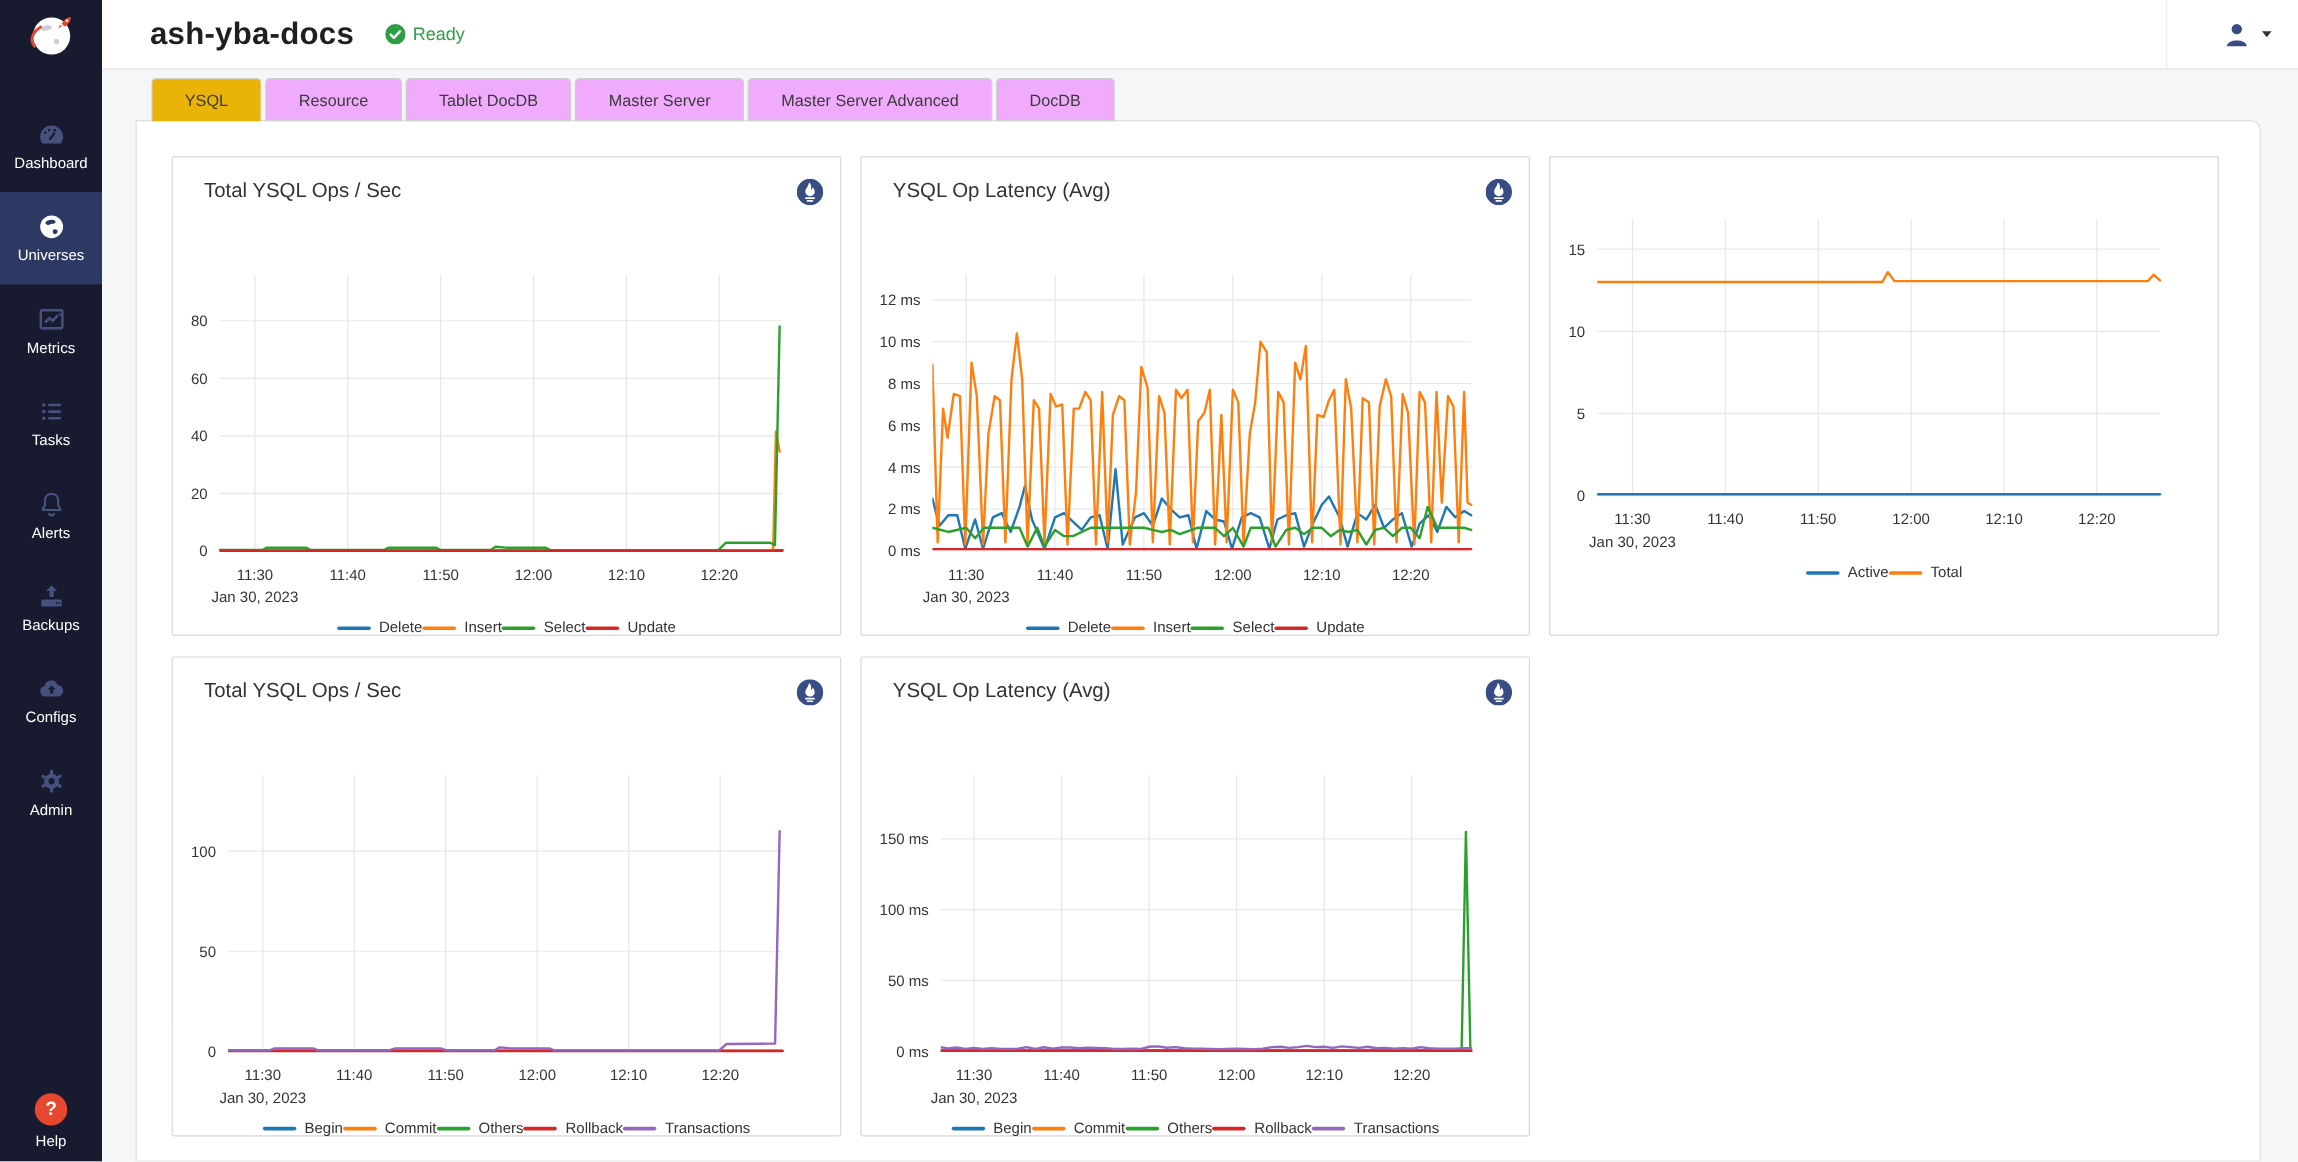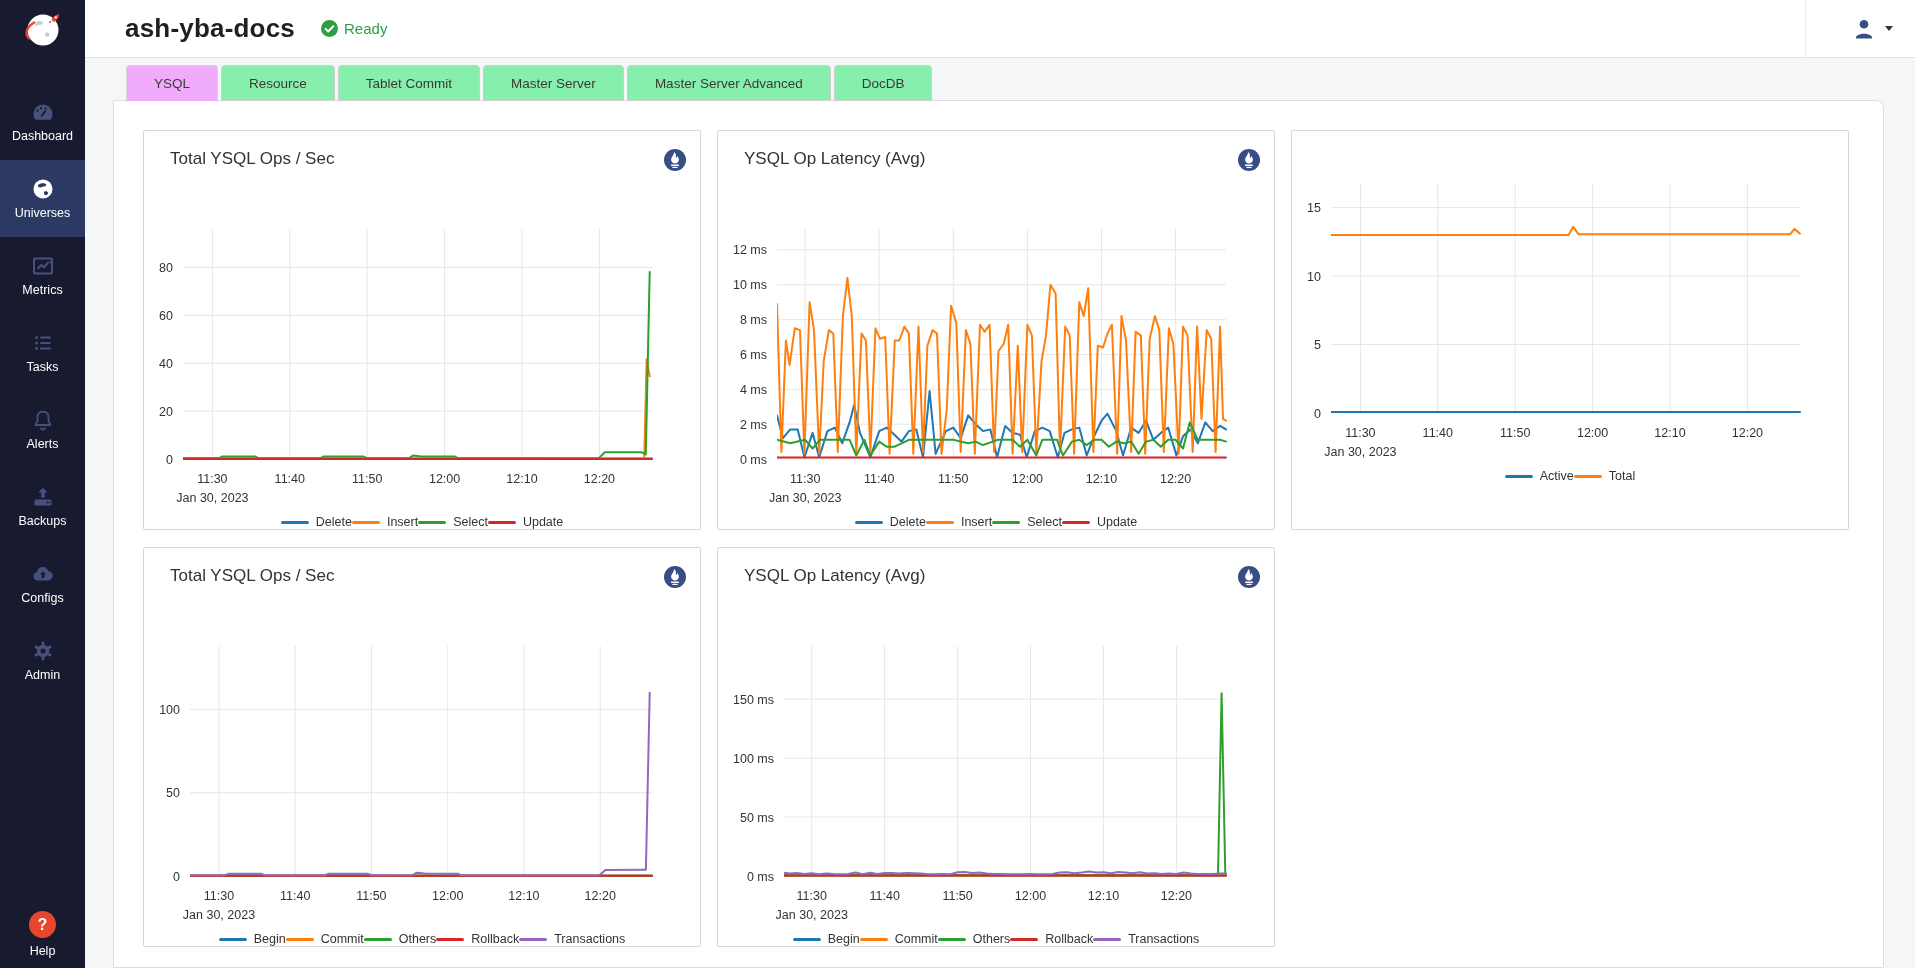--- a/index.html
+++ b/index.html
@@ -67,7 +67,7 @@
     margin-right:3px; cursor:pointer; white-space:nowrap;
   }
   .tab.active {
-    background:#f0abfc; border-color:#d6d6d6; border-bottom-color:#fff;
+    background:#eab308; border-color:#d6d6d6; border-bottom-color:#fff;
     margin-bottom:-1px; height:37px; z-index:3; position:relative;text-align:right;
   }
   .tab-content {

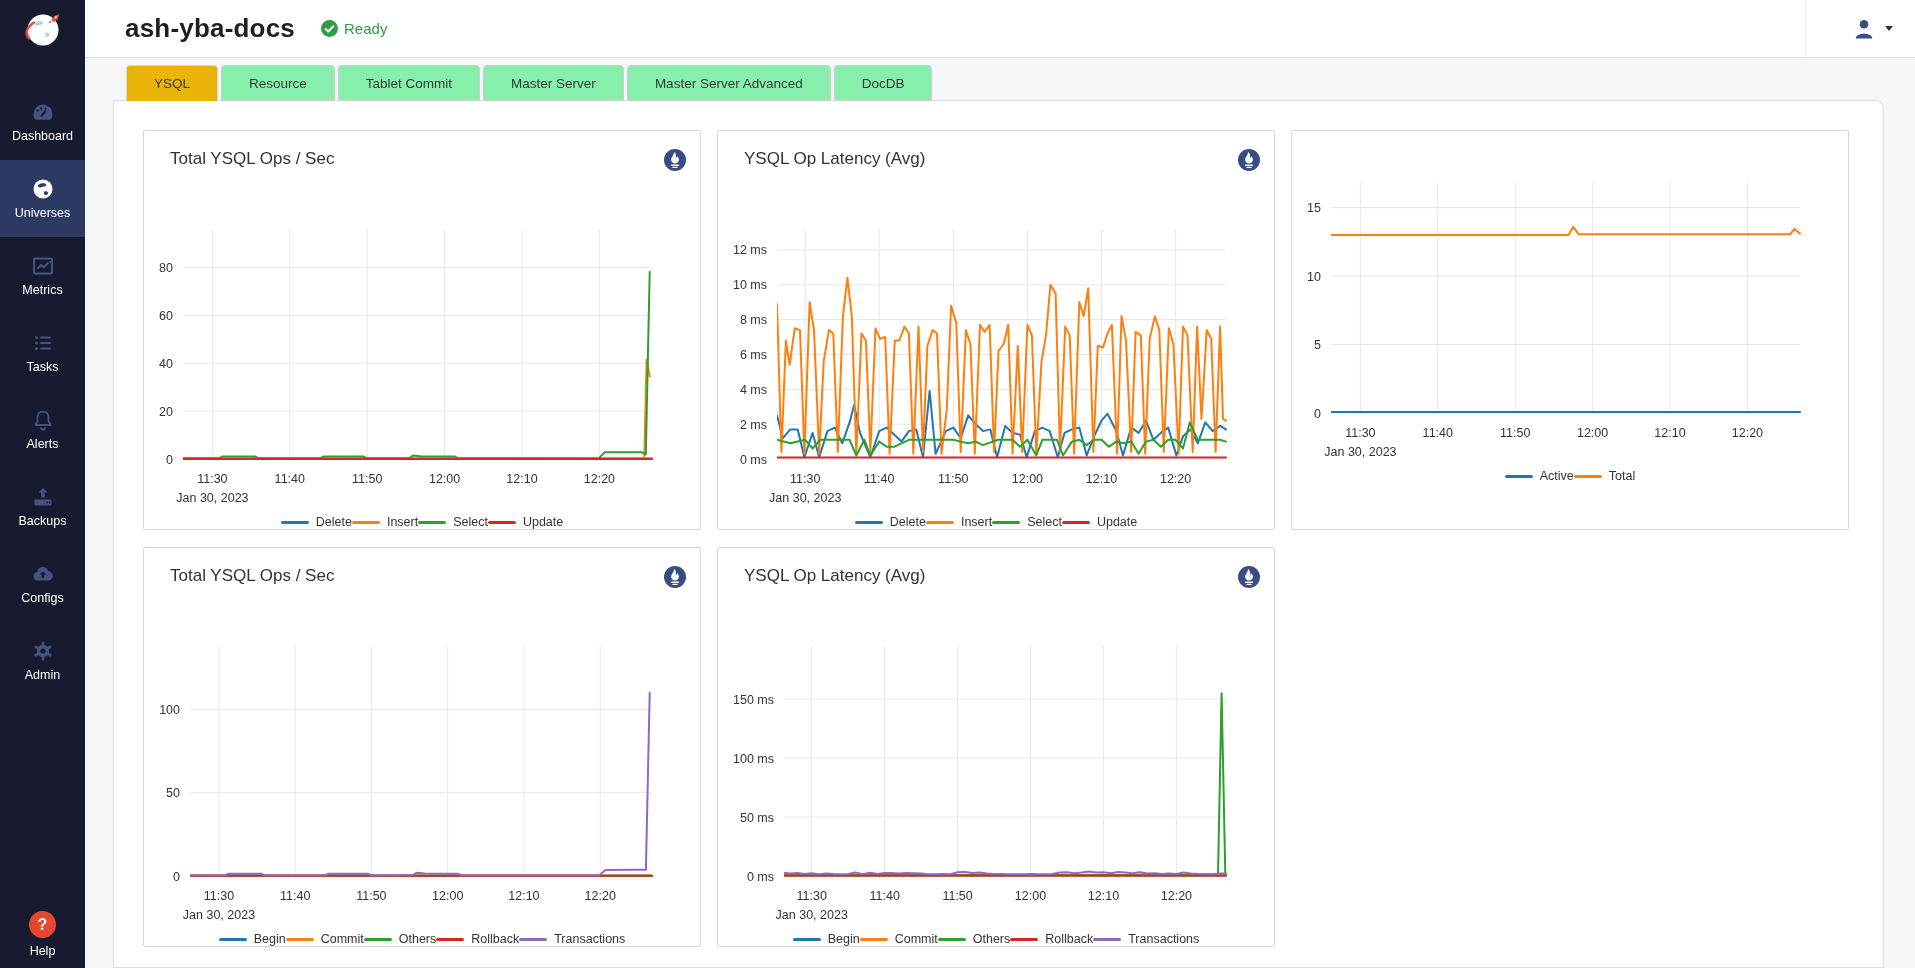--- a/index.html
+++ b/index.html
@@ -63,7 +63,7 @@
   .tabs { display:flex; padding-left:13px; position:relative; z-index:2; }
   .tab {
     height:36px; line-height:36px; padding:0 27px; font-size:13.5px; color:#3a3a3a;
-    background:#86efac; border:1px solid #cfcfcf; border-radius:4px 4px 0 0;
+    background:#f0abfc; border:1px solid #cfcfcf; border-radius:4px 4px 0 0;
     margin-right:3px; cursor:pointer; white-space:nowrap;
   }
   .tab.active {

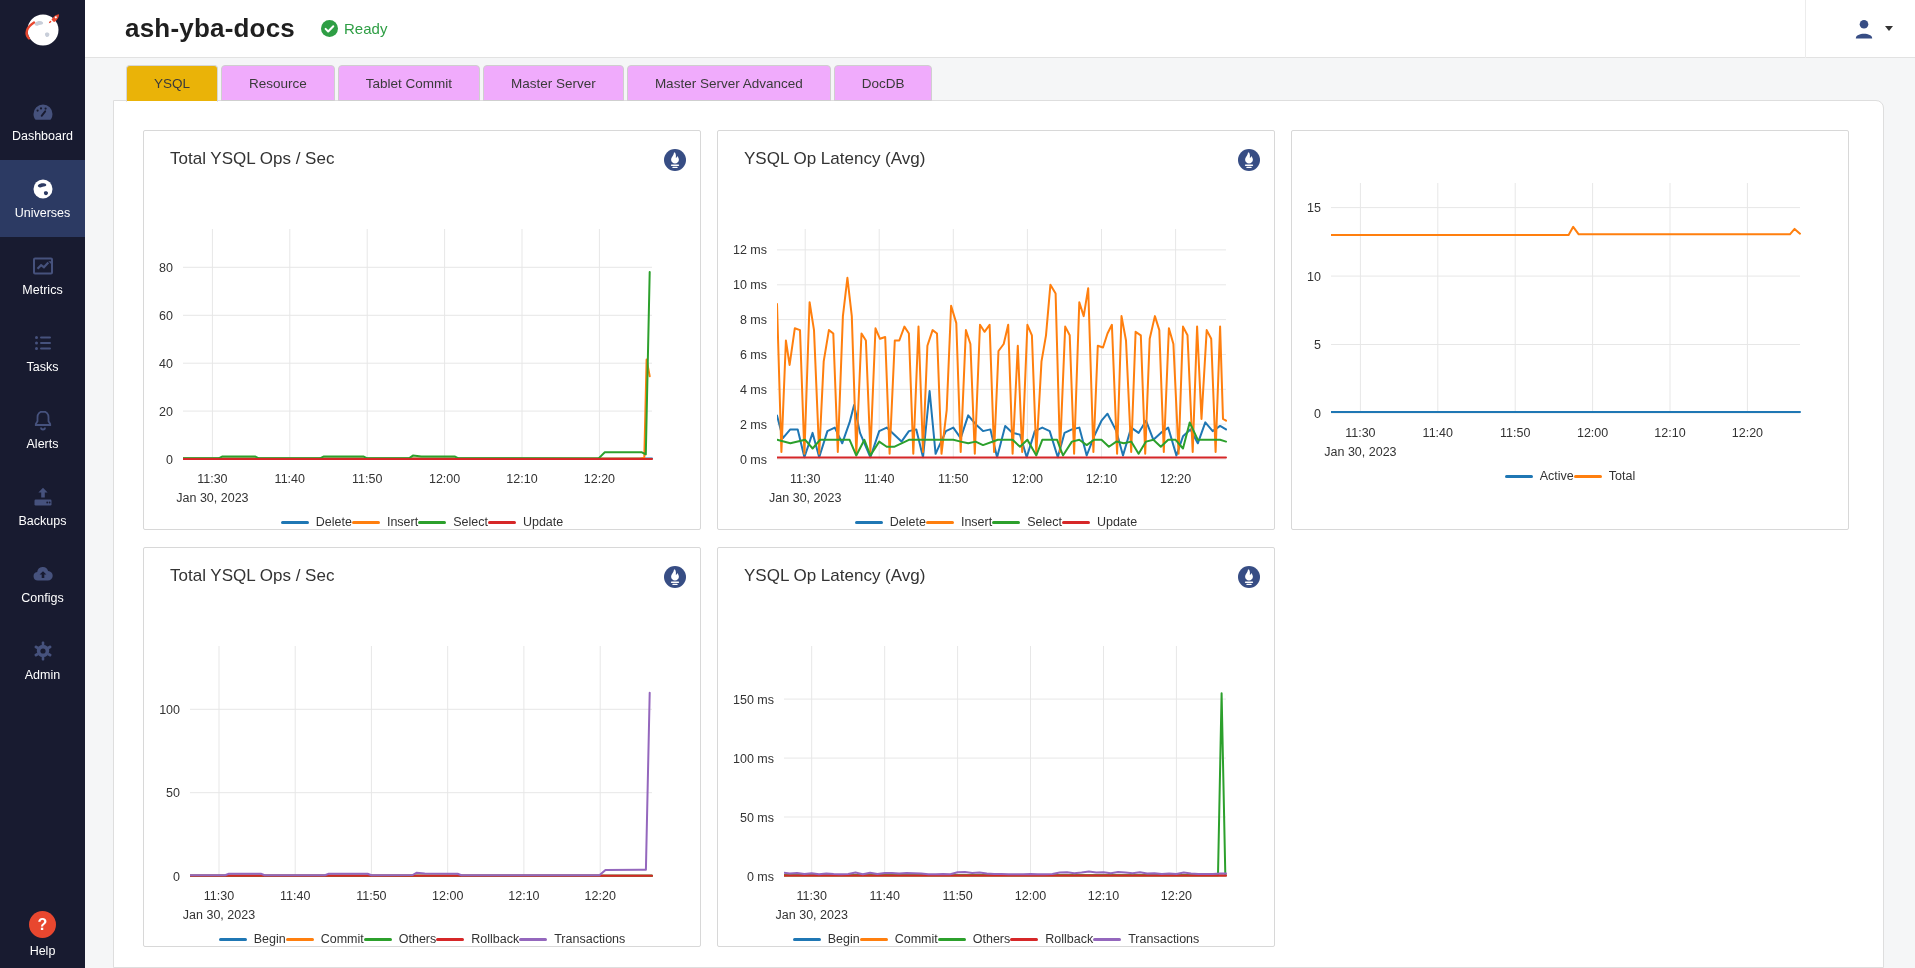--- a/index.html
+++ b/index.html
@@ -221,7 +221,7 @@
       <div class="tabs" id="tabs">
           <div class="tab active">YSQL</div>
           <div class="tab">Resource</div>
-          <div class="tab">Tablet Commit</div>
+          <div class="tab">Tablet DocDB</div>
           <div class="tab">Master Server</div>
           <div class="tab">Master Server Advanced</div>
           <div class="tab">DocDB</div>

